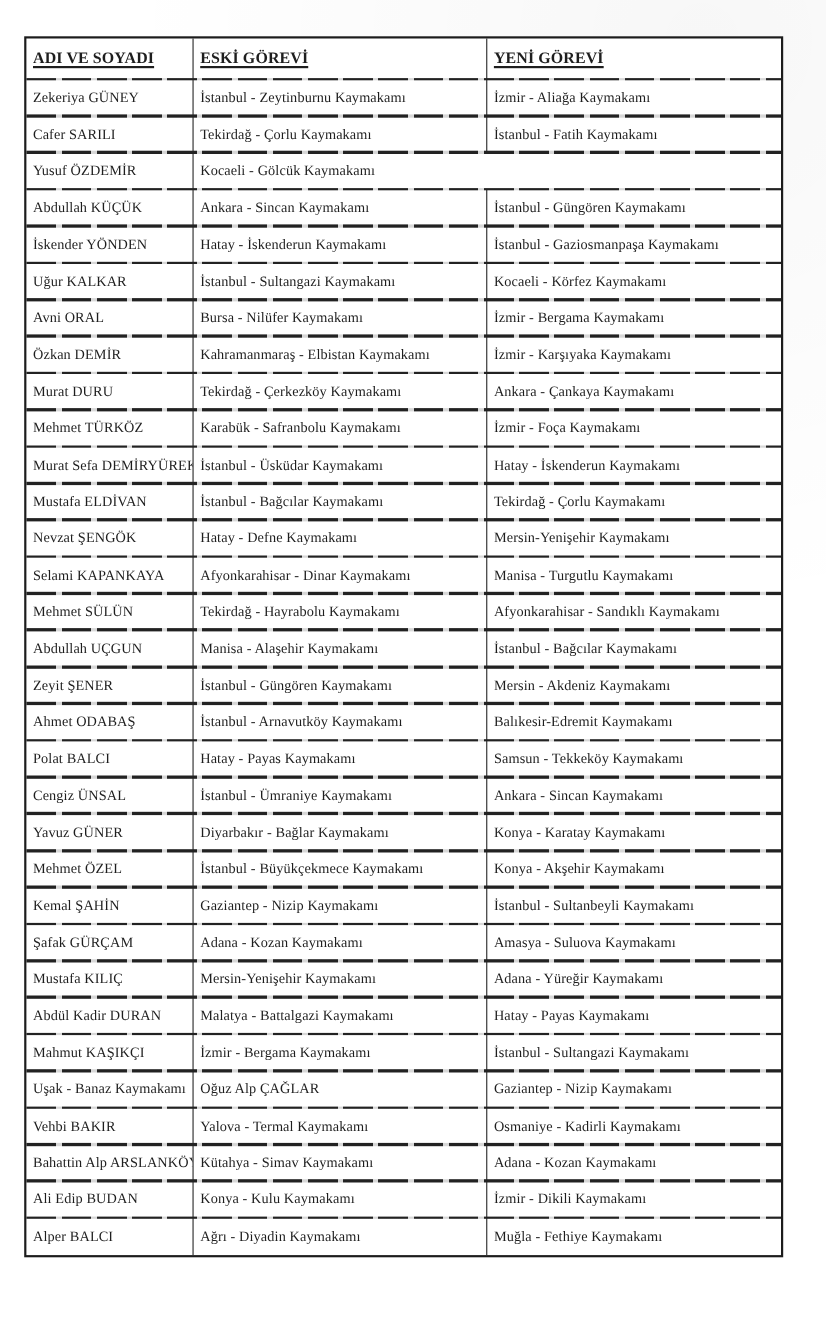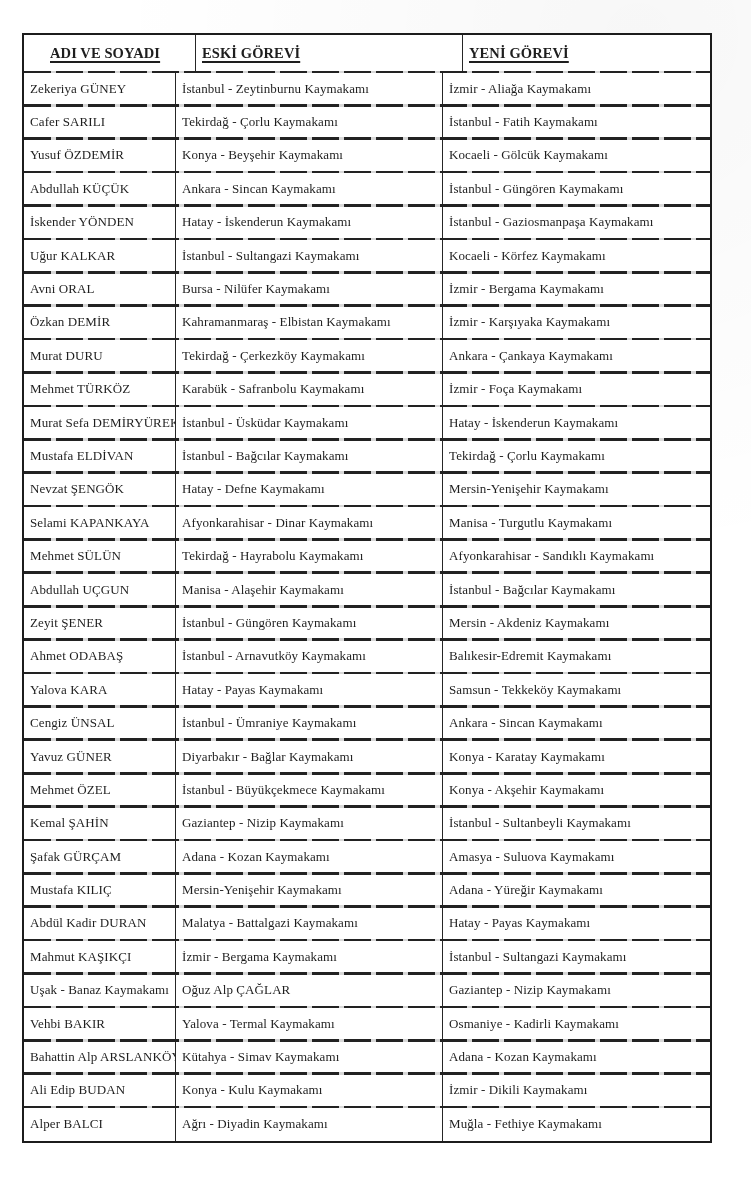--- a/index.html
+++ b/index.html
@@ -38,7 +38,6 @@
   }
   .row.header-row {
     height: 37px;
-    padding-left: 20px;
   }
   
   .row:not(:first-child)::before {

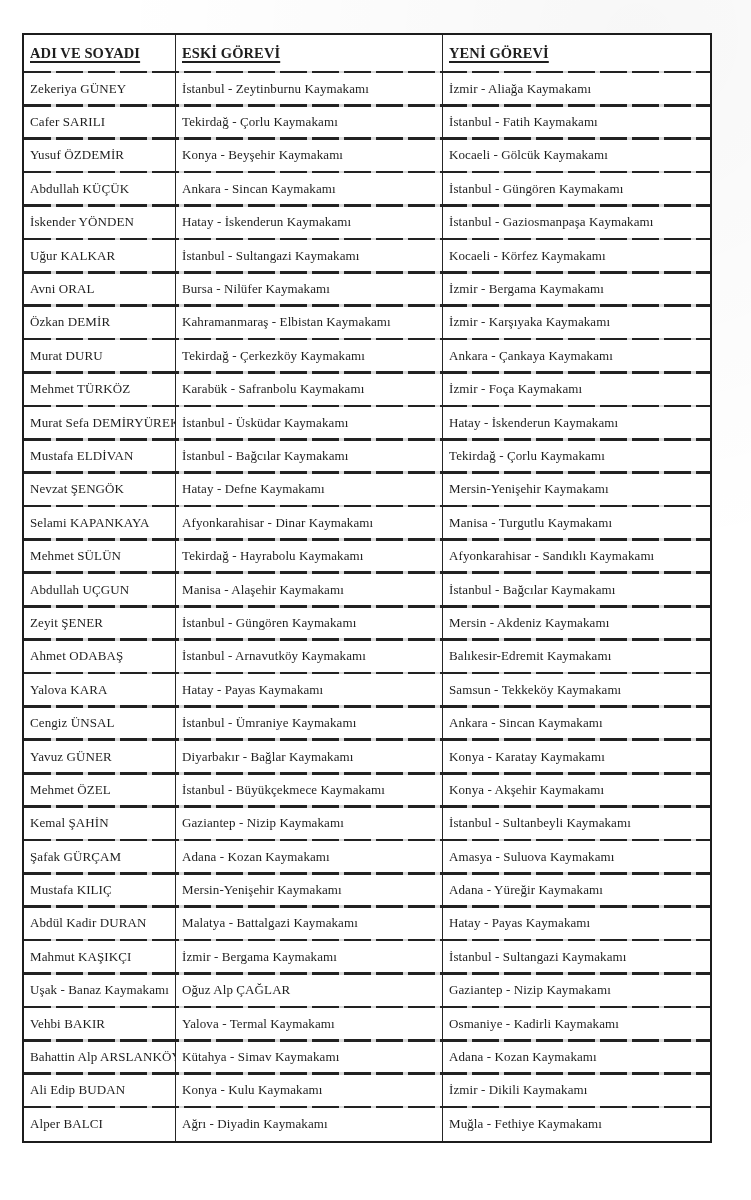--- a/index.html
+++ b/index.html
@@ -107,7 +107,6 @@
       </div>
       <div class="row">
         <div class="cell">Yusuf ÖZDEMİR</div>
-        <div class="cell">Konya - Beyşehir Kaymakamı</div>
         <div class="cell">Kocaeli - Gölcük Kaymakamı</div>
       </div>
       <div class="row">

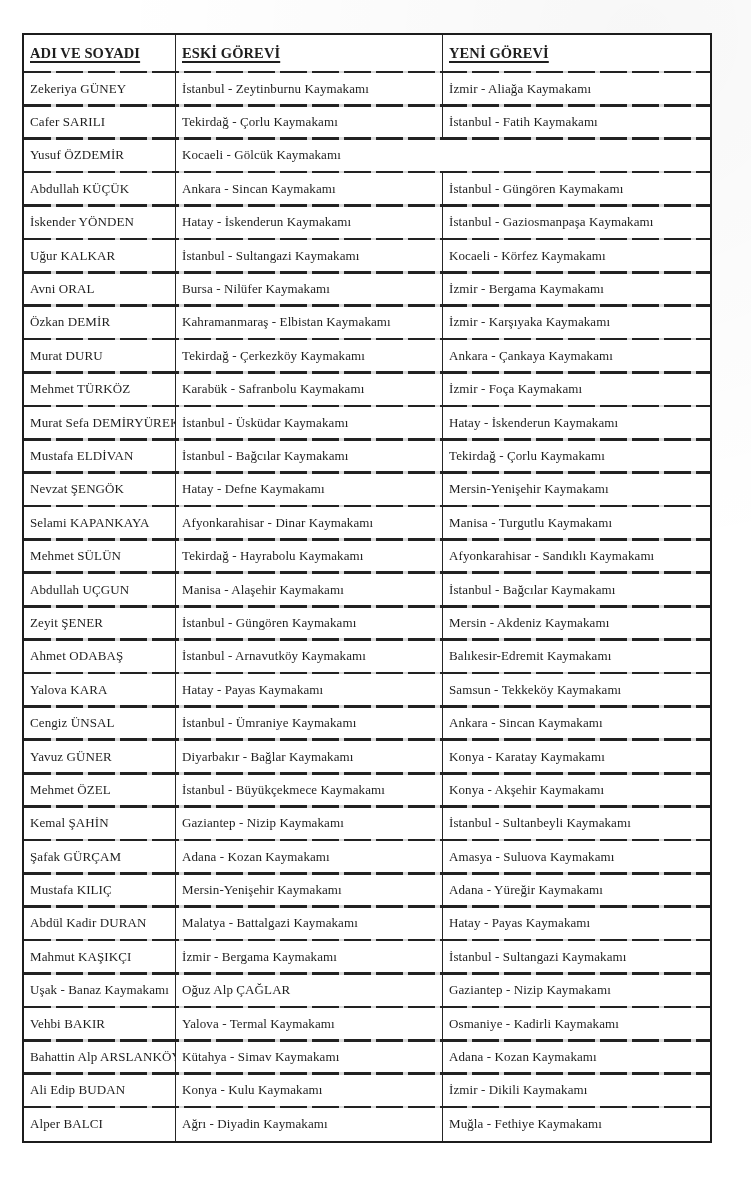--- a/index.html
+++ b/index.html
@@ -185,7 +185,7 @@
         <div class="cell">Balıkesir-Edremit Kaymakamı</div>
       </div>
       <div class="row">
-        <div class="cell">Yalova KARA</div>
+        <div class="cell">Polat BALCI</div>
         <div class="cell">Hatay - Payas Kaymakamı</div>
         <div class="cell">Samsun - Tekkeköy Kaymakamı</div>
       </div>

